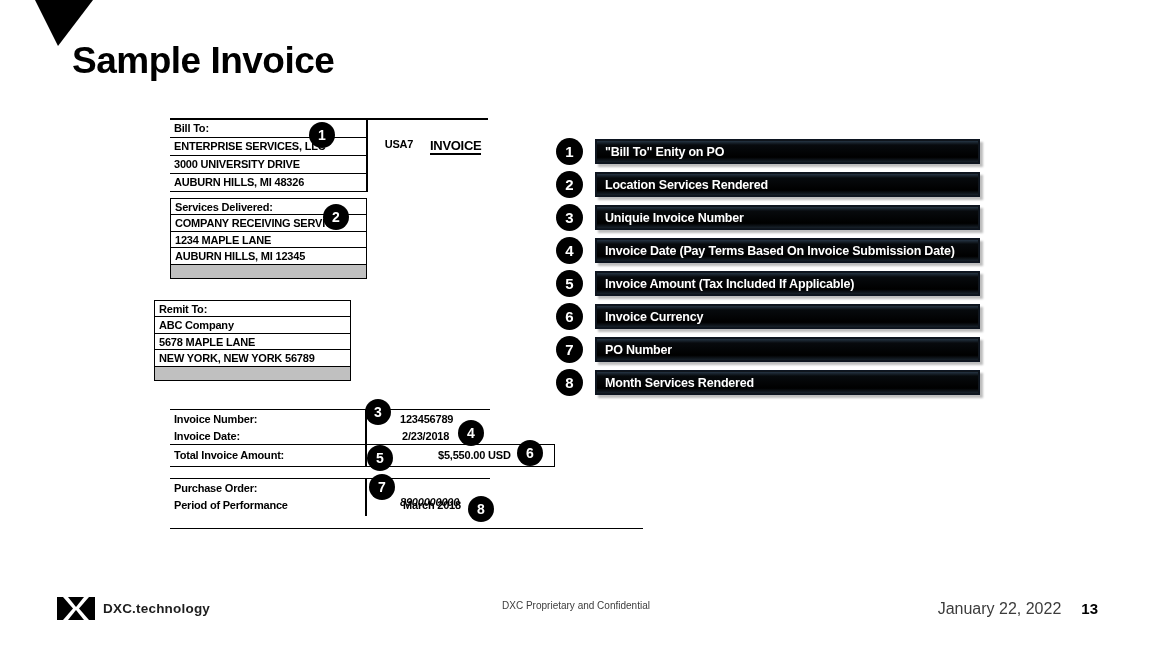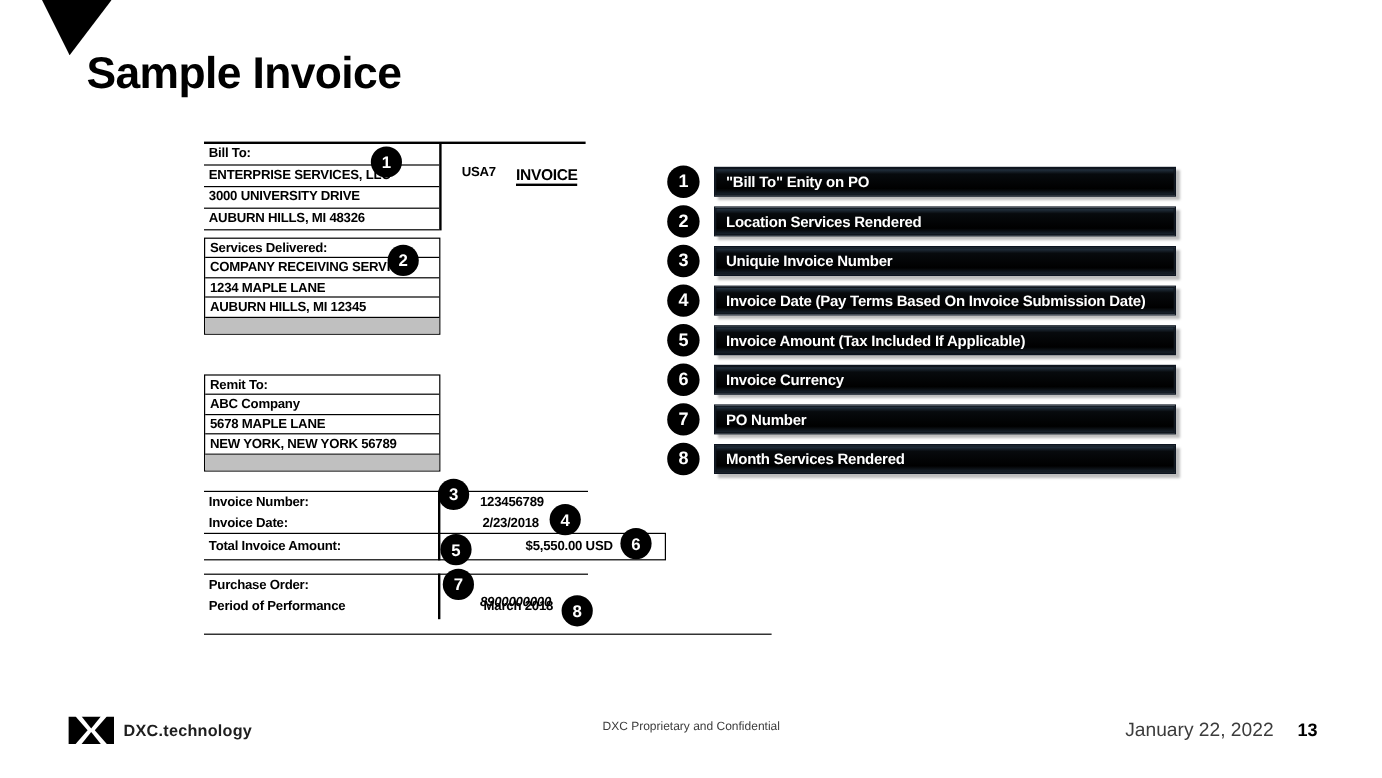--- a/index.html
+++ b/index.html
@@ -29,7 +29,7 @@
 
   .boxsec { border:1.5px solid #000; width:197px; }
   .sec2 { left:170px; top:198px; }
-  .sec3 { left:170px; top:300px;margin-top:12px; }
+  .sec3 { left:154px; top:300px; }
   .boxsec .inv-row { height:17px; border-bottom:1.5px solid #000; }
   .boxsec .inv-row:nth-last-child(2) { border-bottom:1.5px solid #000; }
   .boxsec .gray-row { border-top:0; }

